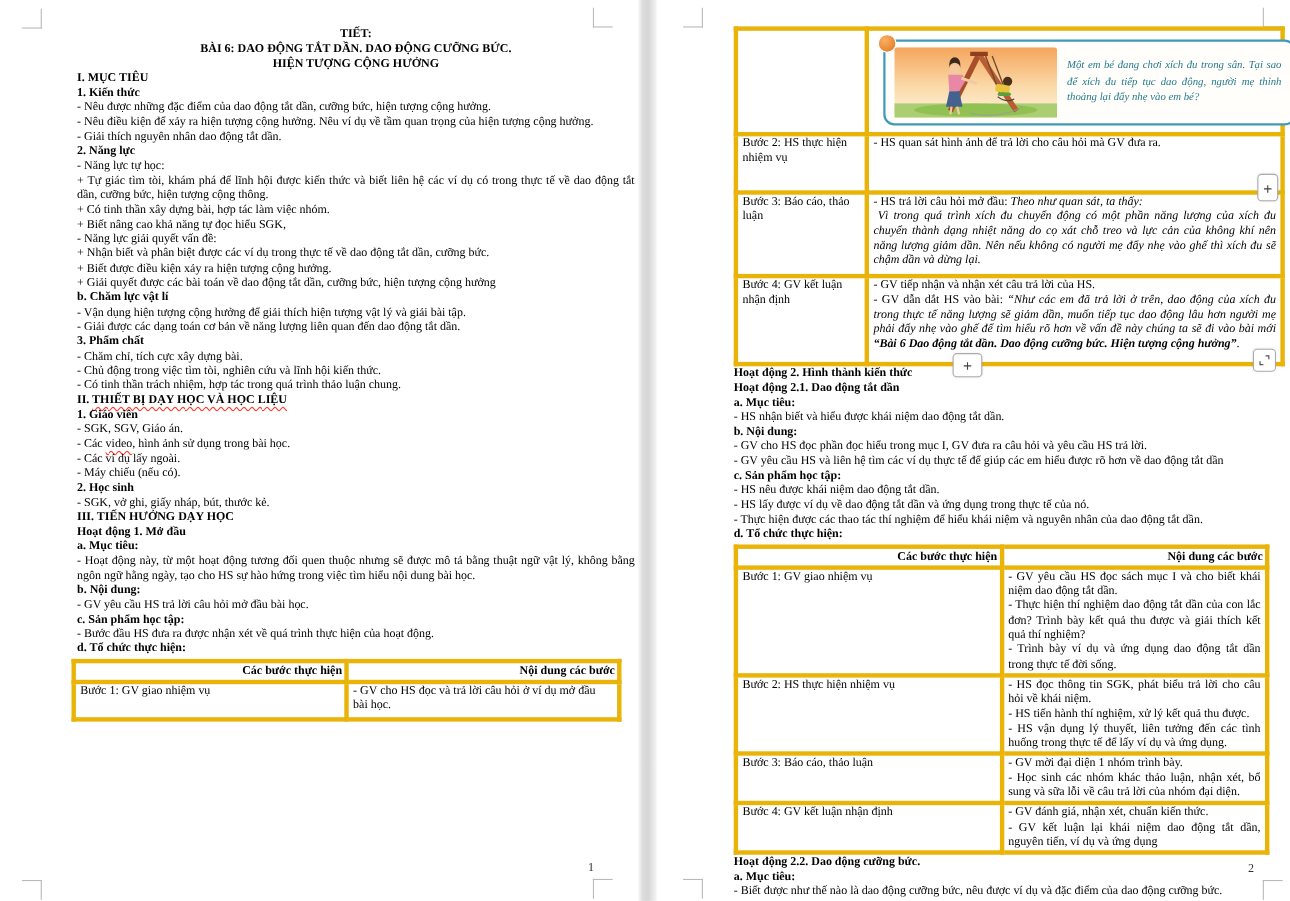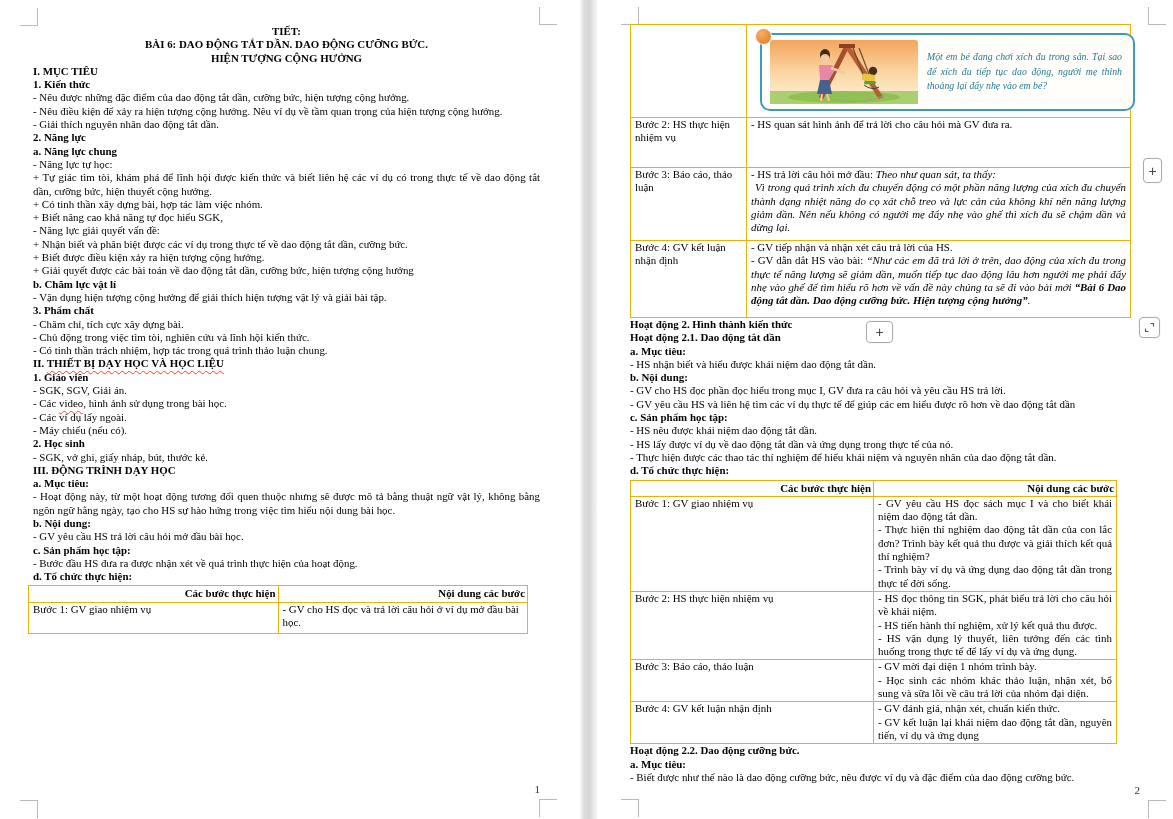--- a/index.html
+++ b/index.html
@@ -13,7 +13,7 @@
   .cm.lb{border-left:1px solid #b9b9b9;border-bottom:1px solid #b9b9b9;}
   .cm.rt{border-right:1px solid #b9b9b9;border-top:1px solid #b9b9b9;}
   .cm.lt{border-left:1px solid #b9b9b9;border-top:1px solid #b9b9b9;}
-  .col{position:absolute;font-size:10.9px;line-height:13.3px;}
+  .col{position:absolute;font-size:10.9px;line-height:13.3px;margin-left:37px;}
   .ln{margin:0;text-align:justify;}
   .ctr{text-align:center;}
   .b{font-weight:bold;}

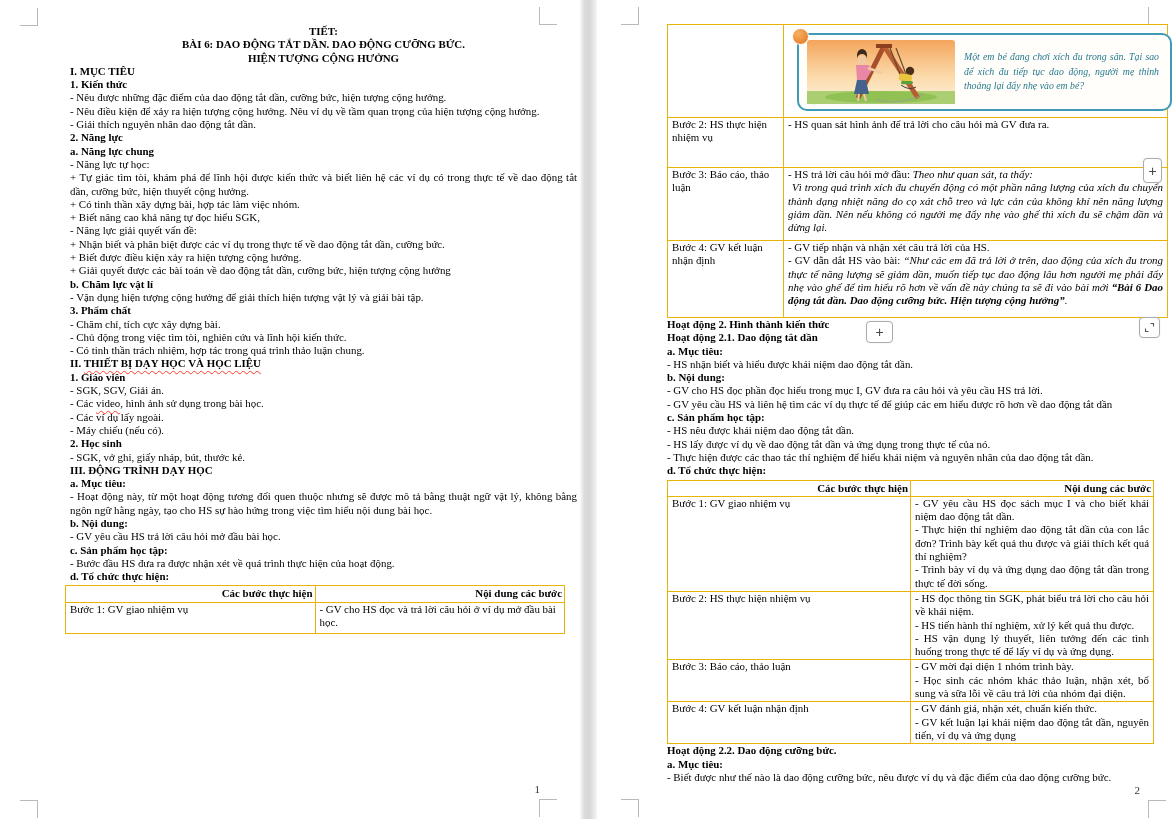--- a/index.html
+++ b/index.html
@@ -22,7 +22,7 @@
   .spell{text-decoration:underline wavy #ff3b30 1px;text-underline-offset:2.5px;}
   .pageno{position:absolute;font-size:11px;color:#333;}
   table.doc{border-collapse:collapse;table-layout:fixed;margin-top:2px;}
-  table.doc th,table.doc td{border:1px solid #eab308;padding:0 4px 1px 4px;vertical-align:top;
+  table.doc th,table.doc td{border:4px solid #eab308;padding:0 4px 1px 4px;vertical-align:top;
       font-size:10.9px;line-height:13.3px;}
   table.doc th{text-align:right;font-weight:bold;padding:1px 2px;}
   td.c1{width:107px;}

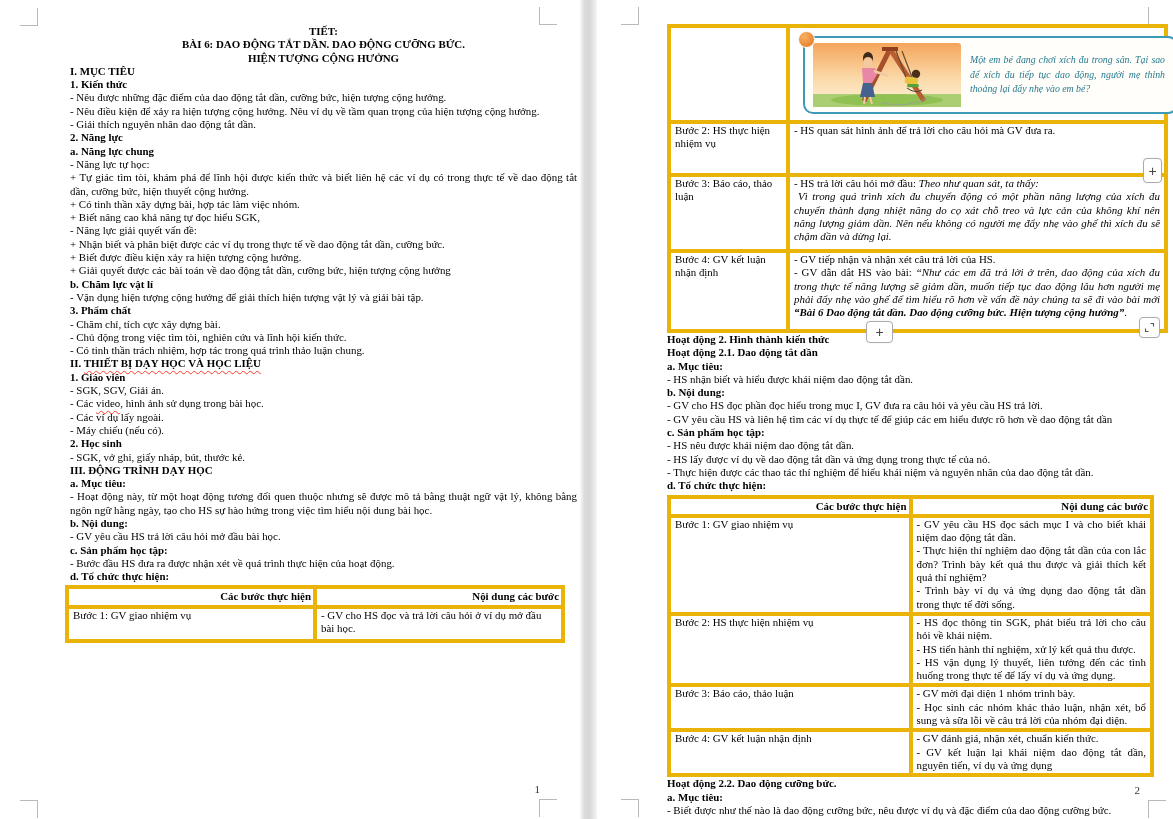--- a/index.html
+++ b/index.html
@@ -67,7 +67,6 @@
     <p class="ln">- Nêu điều kiện để xảy ra hiện tượng cộng hưởng. Nêu ví dụ về tầm quan trọng của hiện tượng cộng hưởng.</p>
     <p class="ln">- Giải thích nguyên nhân dao động tắt dần.</p>
     <p class="ln b">2. Năng lực</p>
-    <p class="ln b">a. Năng lực chung</p>
     <p class="ln">- Năng lực tự học:</p>
     <p class="ln">+ Tự giác tìm tòi, khám phá để lĩnh hội được kiến thức và biết liên hệ các ví dụ có trong thực tế về dao động tắt dần, cưỡng bức, hiện thuyết cộng hưởng.</p>
     <p class="ln">+ Có tinh thần xây dựng bài, hợp tác làm việc nhóm.</p>

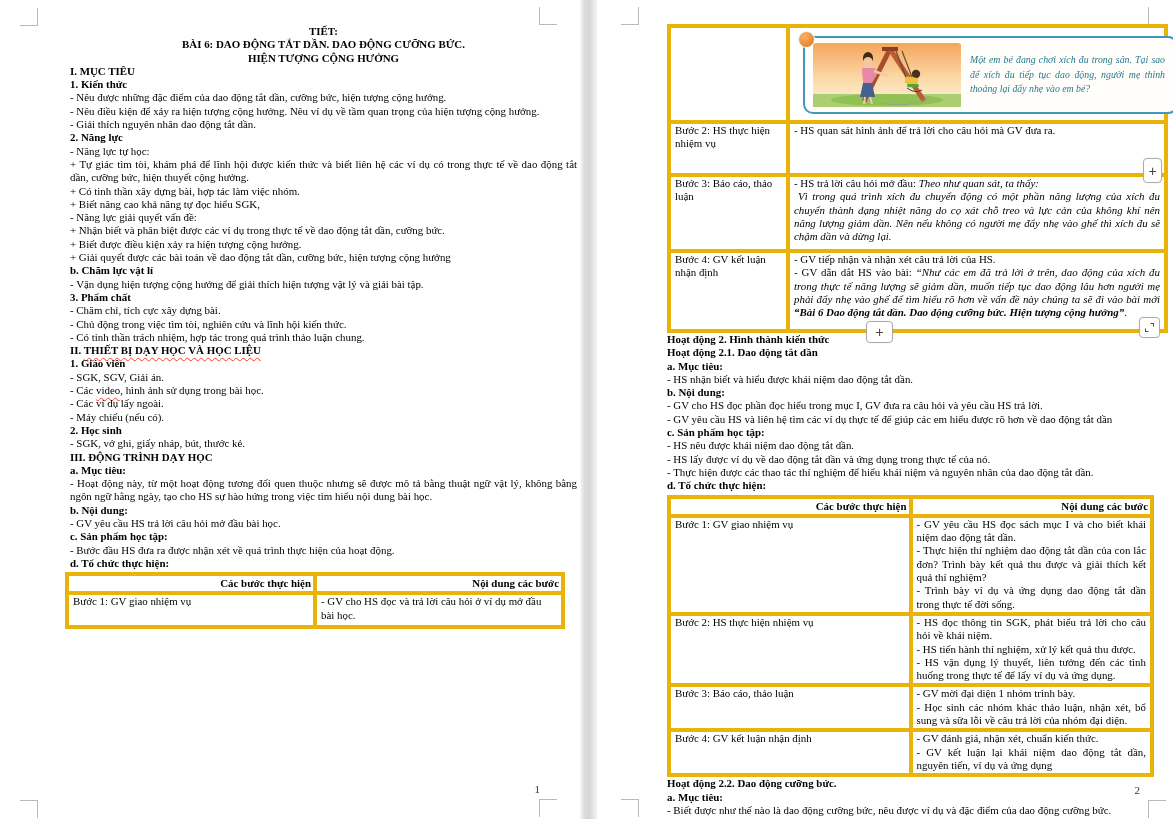--- a/index.html
+++ b/index.html
@@ -68,7 +68,7 @@
     <p class="ln">- Giải thích nguyên nhân dao động tắt dần.</p>
     <p class="ln b">2. Năng lực</p>
     <p class="ln">- Năng lực tự học:</p>
-    <p class="ln">+ Tự giác tìm tòi, khám phá để lĩnh hội được kiến thức và biết liên hệ các ví dụ có trong thực tế về dao động tắt dần, cưỡng bức, hiện thuyết cộng hưởng.</p>
+    <p class="ln">+ Tự giác tìm tòi, khám phá để lĩnh hội được kiến thức và biết liên hệ các ví dụ có trong thực tế về dao động tắt dần, cưỡng bức, hiện tượng cộng thông.</p>
     <p class="ln">+ Có tinh thần xây dựng bài, hợp tác làm việc nhóm.</p>
     <p class="ln">+ Biết nâng cao khả năng tự đọc hiểu SGK,</p>
     <p class="ln">- Năng lực giải quyết vấn đề:</p>

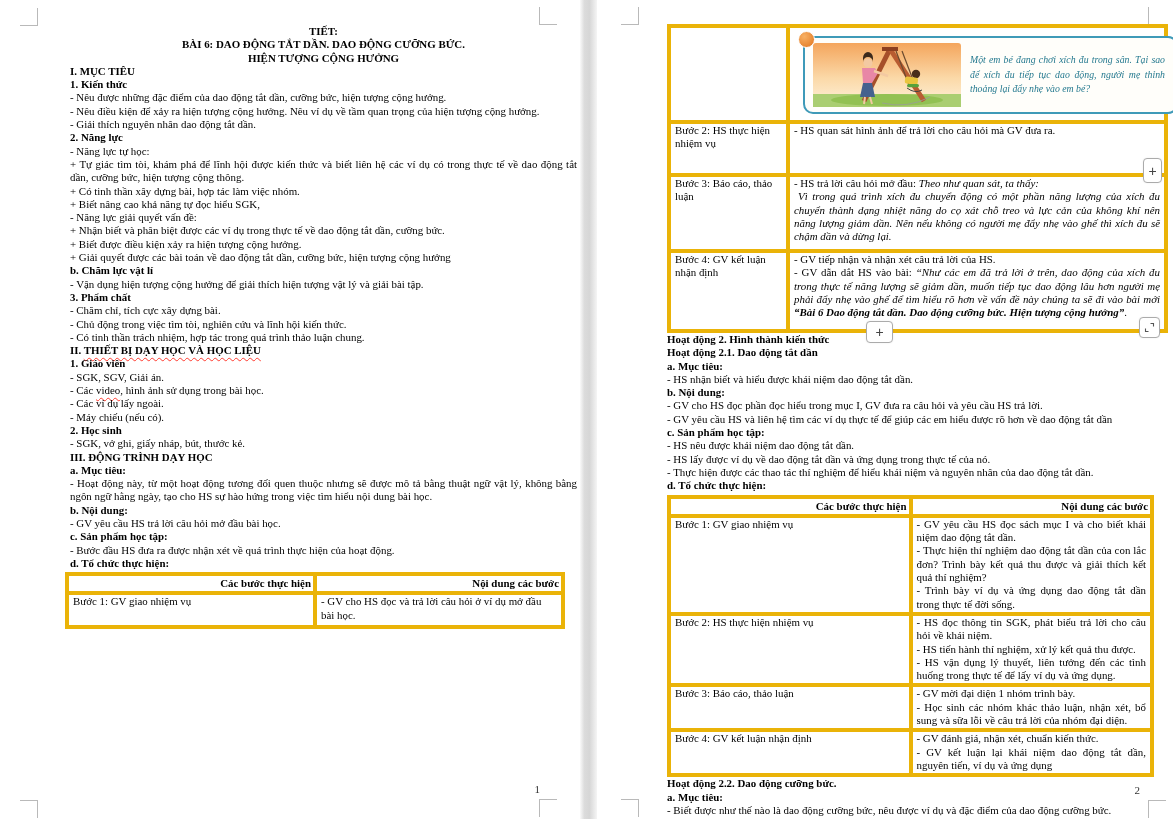--- a/index.html
+++ b/index.html
@@ -77,6 +77,7 @@
     <p class="ln">+ Giải quyết được các bài toán về dao động tắt dần, cưỡng bức, hiện tượng cộng hưởng</p>
     <p class="ln b">b. Chăm lực vật lí</p>
     <p class="ln">- Vận dụng hiện tượng cộng hưởng để giải thích hiện tượng vật lý và giải bài tập.</p>
+    <p class="ln">- Giải được các dạng toán cơ bản về năng lượng liên quan đến dao động tắt dần.</p>
     <p class="ln b">3. Phẩm chất</p>
     <p class="ln">- Chăm chỉ, tích cực xây dựng bài.</p>
     <p class="ln">- Chủ động trong việc tìm tòi, nghiên cứu và lĩnh hội kiến thức.</p>

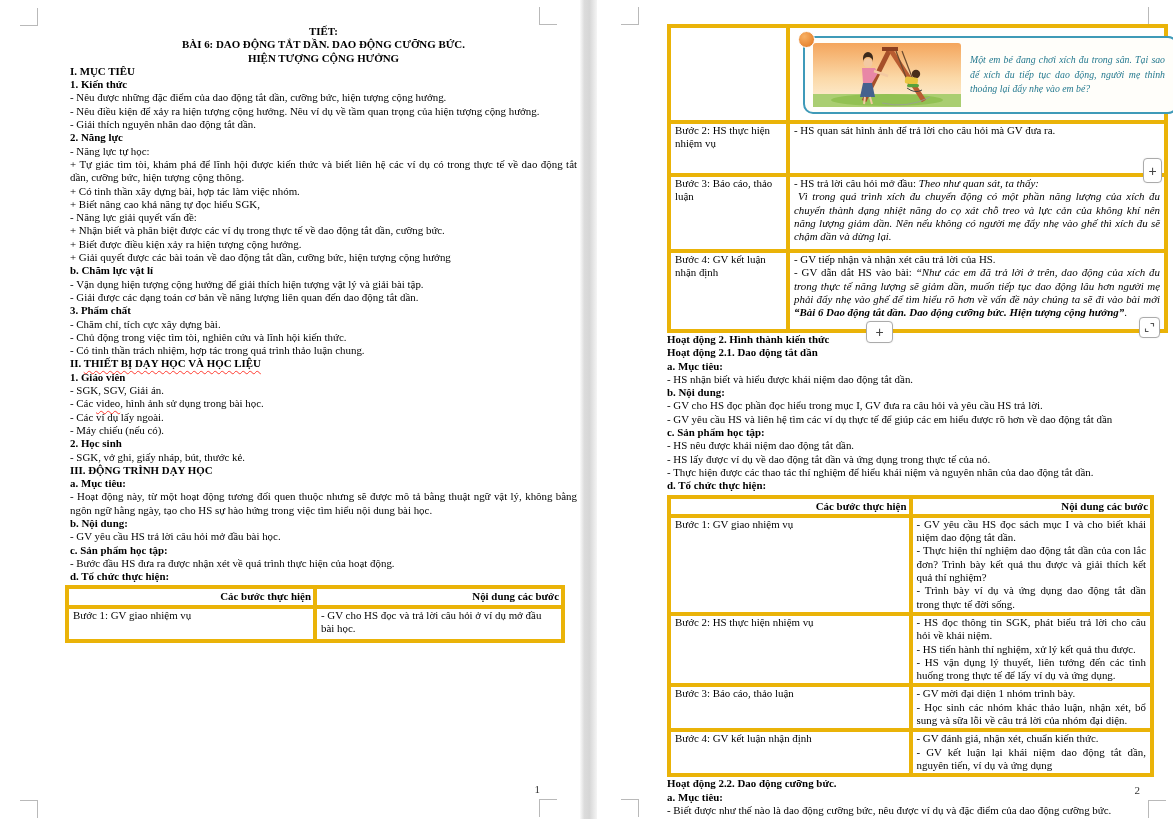--- a/index.html
+++ b/index.html
@@ -84,7 +84,7 @@
     <p class="ln">- Có tinh thần trách nhiệm, hợp tác trong quá trình thảo luận chung.</p>
     <p class="ln b"><span>II. </span><span class="spell">THIẾT BỊ DẠY HỌC VÀ HỌC LIỆU</span></p>
     <p class="ln b">1. Giáo viên</p>
-    <p class="ln">- SGK, SGV, Giải án.</p>
+    <p class="ln">- SGK, SGV, Giáo án.</p>
     <p class="ln"><span>- Các </span><span class="spell">video</span><span>, hình ảnh sử dụng trong bài học.</span></p>
     <p class="ln">- Các ví dụ lấy ngoài.</p>
     <p class="ln">- Máy chiếu (nếu có).</p>

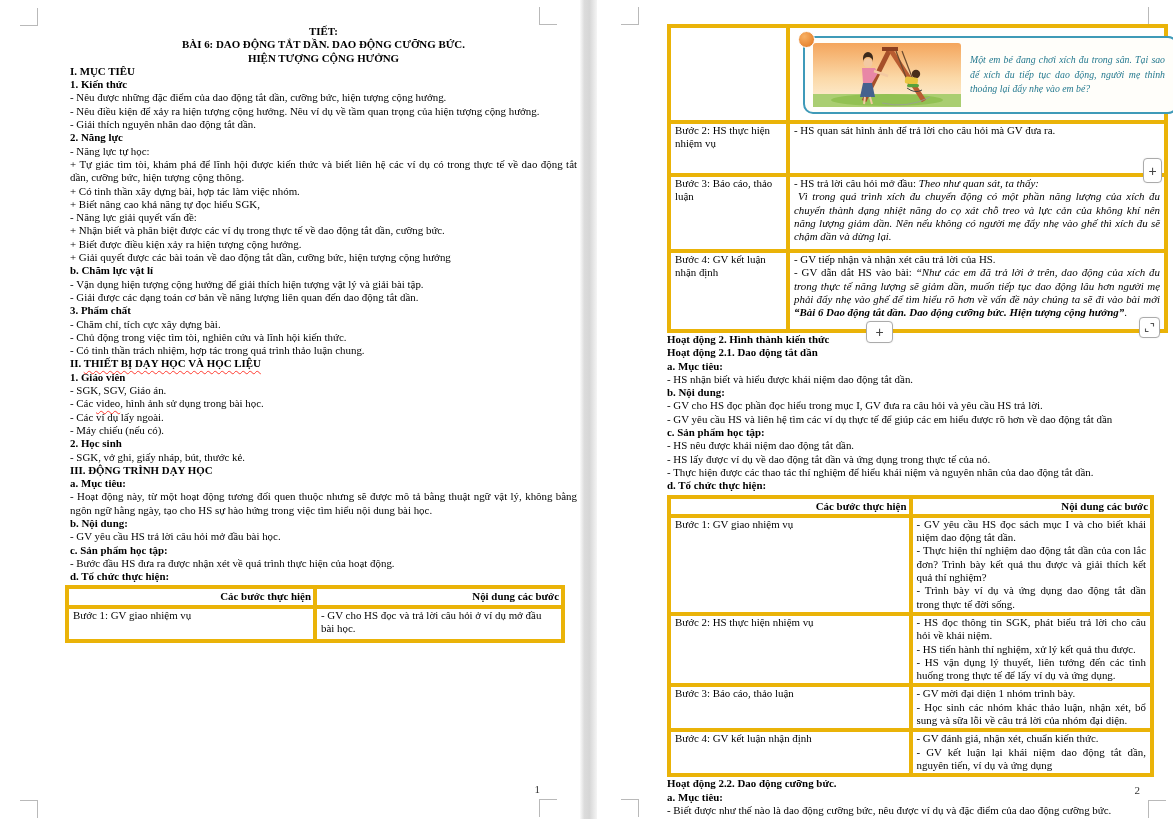--- a/index.html
+++ b/index.html
@@ -90,7 +90,7 @@
     <p class="ln">- Máy chiếu (nếu có).</p>
     <p class="ln b">2. Học sinh</p>
     <p class="ln">- SGK, vở ghi, giấy nháp, bút, thước kẻ.</p>
-    <p class="ln b">III. ĐỘNG TRÌNH DẠY HỌC</p>
+    <p class="ln b">III. TIẾN HƯỞNG DẠY HỌC</p>
     <p class="ln b">a. Mục tiêu:</p>
     <p class="ln">- Hoạt động này, từ một hoạt động tương đối quen thuộc nhưng sẽ được mô tả bằng thuật ngữ vật lý, không bằng ngôn ngữ hằng ngày, tạo cho HS sự hào hứng trong việc tìm hiểu nội dung bài học.</p>
     <p class="ln b">b. Nội dung:</p>

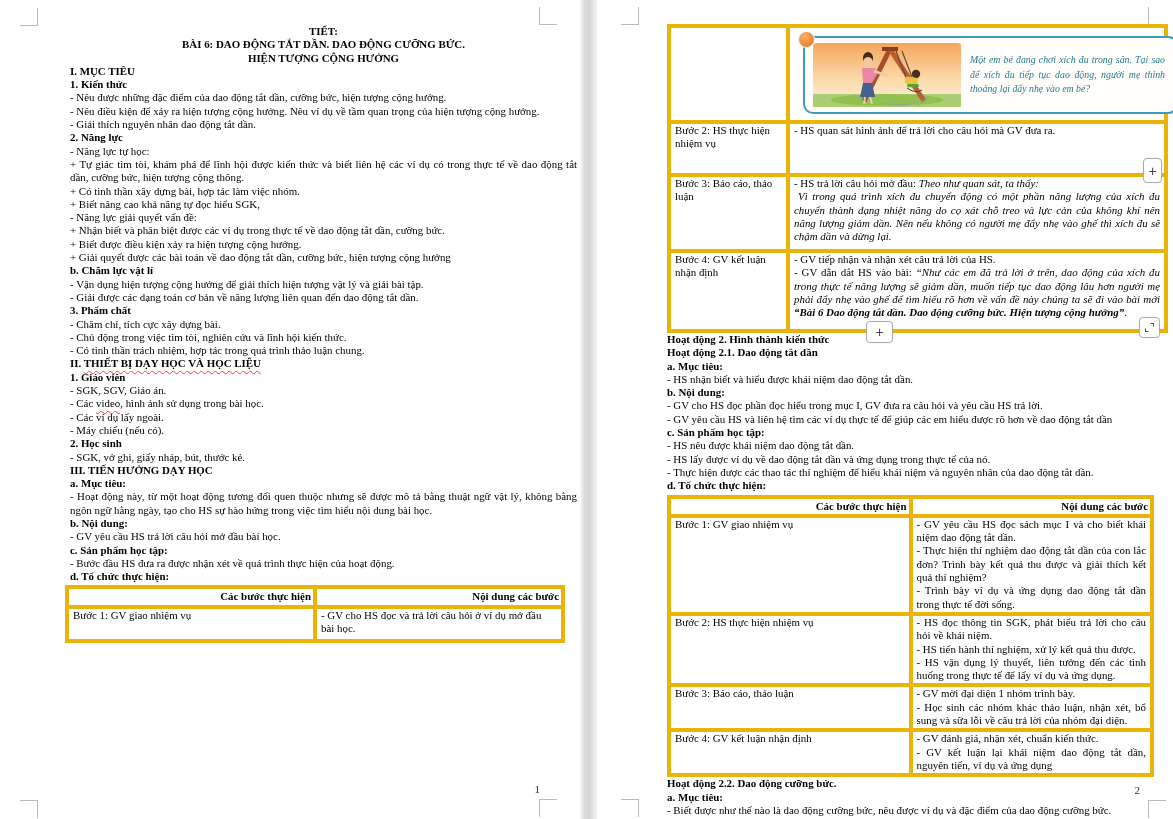--- a/index.html
+++ b/index.html
@@ -91,6 +91,7 @@
     <p class="ln b">2. Học sinh</p>
     <p class="ln">- SGK, vở ghi, giấy nháp, bút, thước kẻ.</p>
     <p class="ln b">III. TIẾN HƯỞNG DẠY HỌC</p>
+    <p class="ln b">Hoạt động 1. Mở đầu</p>
     <p class="ln b">a. Mục tiêu:</p>
     <p class="ln">- Hoạt động này, từ một hoạt động tương đối quen thuộc nhưng sẽ được mô tả bằng thuật ngữ vật lý, không bằng ngôn ngữ hằng ngày, tạo cho HS sự hào hứng trong việc tìm hiểu nội dung bài học.</p>
     <p class="ln b">b. Nội dung:</p>

